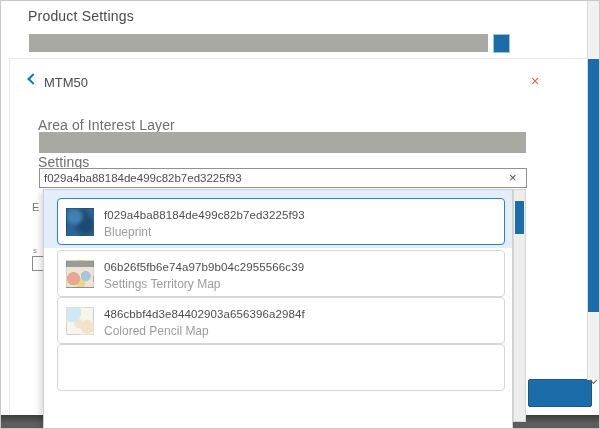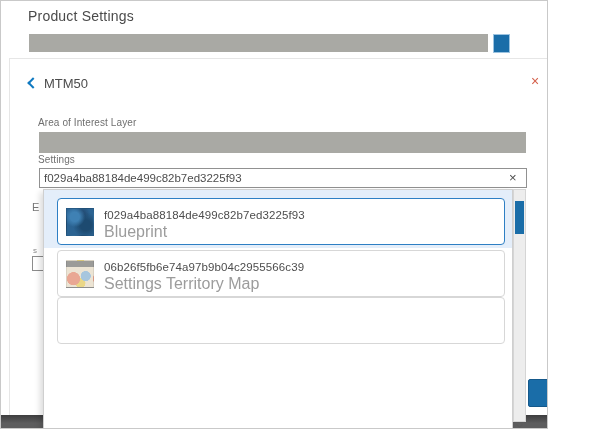--- a/index.html
+++ b/index.html
@@ -4,7 +4,7 @@
 <style>
   html,body{margin:0;padding:0;background:#fff;}
   .screen{
-    position:relative;width:548px;height:429px;box-sizing:border-box;
+    position:relative;width:600px;height:429px;box-sizing:border-box;
     border:1px solid #c9c9c9;background:#fff;overflow:hidden;
     font-family:"Liberation Sans","DejaVu Sans",sans-serif;
     -webkit-font-smoothing:antialiased;

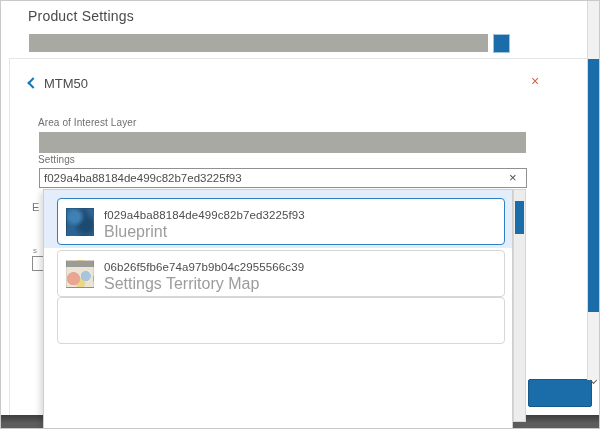--- a/index.html
+++ b/index.html
@@ -17,7 +17,7 @@
   .top-rule{left:8px;top:57px;width:578px;border-top:1px solid #e6e6e6;}
   .left-rule{left:8px;top:57px;height:357px;border-left:1px solid #e6e6e6;}
   
-  .back-row{left:28px;top:74px;height:16px;display:flex;align-items:center;cursor:pointer;}
+  .back-row{left:28px;top:74px;height:16px;display:flex;align-items:flex-start;cursor:pointer;}
   .chev{display:inline-block;width:6px;height:6px;border:solid #0f79c1;border-width:0 2px 2px 0;transform:rotate(135deg);margin-right:7px;}
   .back-label{font-size:13px;color:#4c4c4c;}
   .close-x{left:530px;top:73px;font-size:14px;color:#d4604b;cursor:pointer;line-height:14px;}

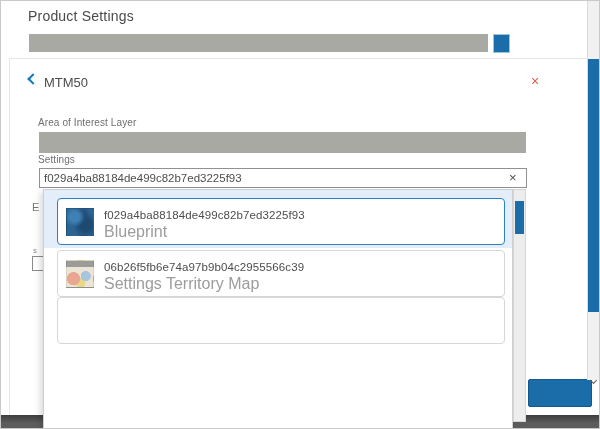--- a/index.html
+++ b/index.html
@@ -22,7 +22,7 @@
   .back-label{font-size:13px;color:#4c4c4c;}
   .close-x{left:530px;top:73px;font-size:14px;color:#d4604b;cursor:pointer;line-height:14px;}
   
-  .field-label{font-size:10px;color:#6f6f6f;letter-spacing:.1px;}
+  .field-label{font-size:14px;color:#6f6f6f;letter-spacing:.1px;}
   .aoi-label{left:37px;top:116px;}
   .aoi-bar{left:38px;top:131px;width:487px;height:21px;background:#a9a9a4;}
   .bm-label{left:37px;top:153px;}

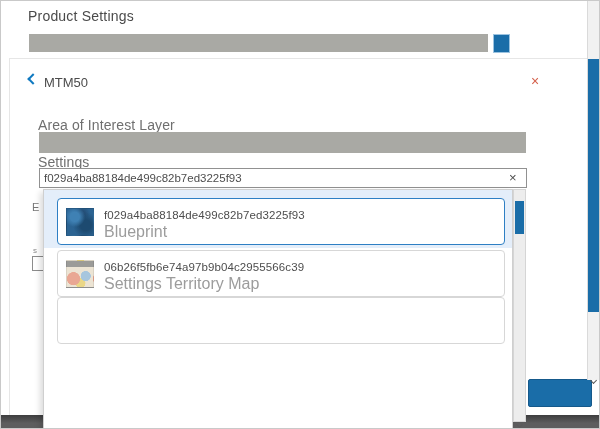--- a/index.html
+++ b/index.html
@@ -55,7 +55,7 @@
   .thumb{width:28px;height:28px;flex:0 0 28px;border:1px solid rgba(0,0,0,.08);box-sizing:border-box;}
   .card-text{margin-left:10px;padding-top:1px;}
   .card-id{font-size:11.5px;color:#4d4d4d;line-height:13px;letter-spacing:.1px;}
-  .card-name{font-size:16px;color:#9c9c9c;line-height:12px;margin-top:4px;}
+  .card-name{font-size:12px;color:#9c9c9c;line-height:12px;margin-top:4px;}
   .card.partial{height:47px;}
   
   .blueprint-thumbnail{background-color:#2b6392;

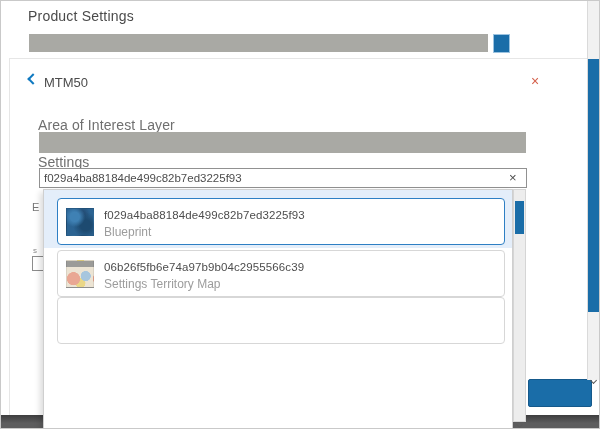--- a/index.html
+++ b/index.html
@@ -133,6 +133,13 @@
       <div class="card-name">Settings Territory Map</div>
     </span>
   </div>
+        <div class="card">
+    <span class="thumb colored-pencil-thumbnail"></span>
+    <span class="card-text">
+      <div class="card-id">486cbbf4d3e84402903a656396a2984f</div>
+      <div class="card-name">Colored Pencil Map</div>
+    </span>
+  </div>
         <div class="card partial">
 
     <span class="card-text">

